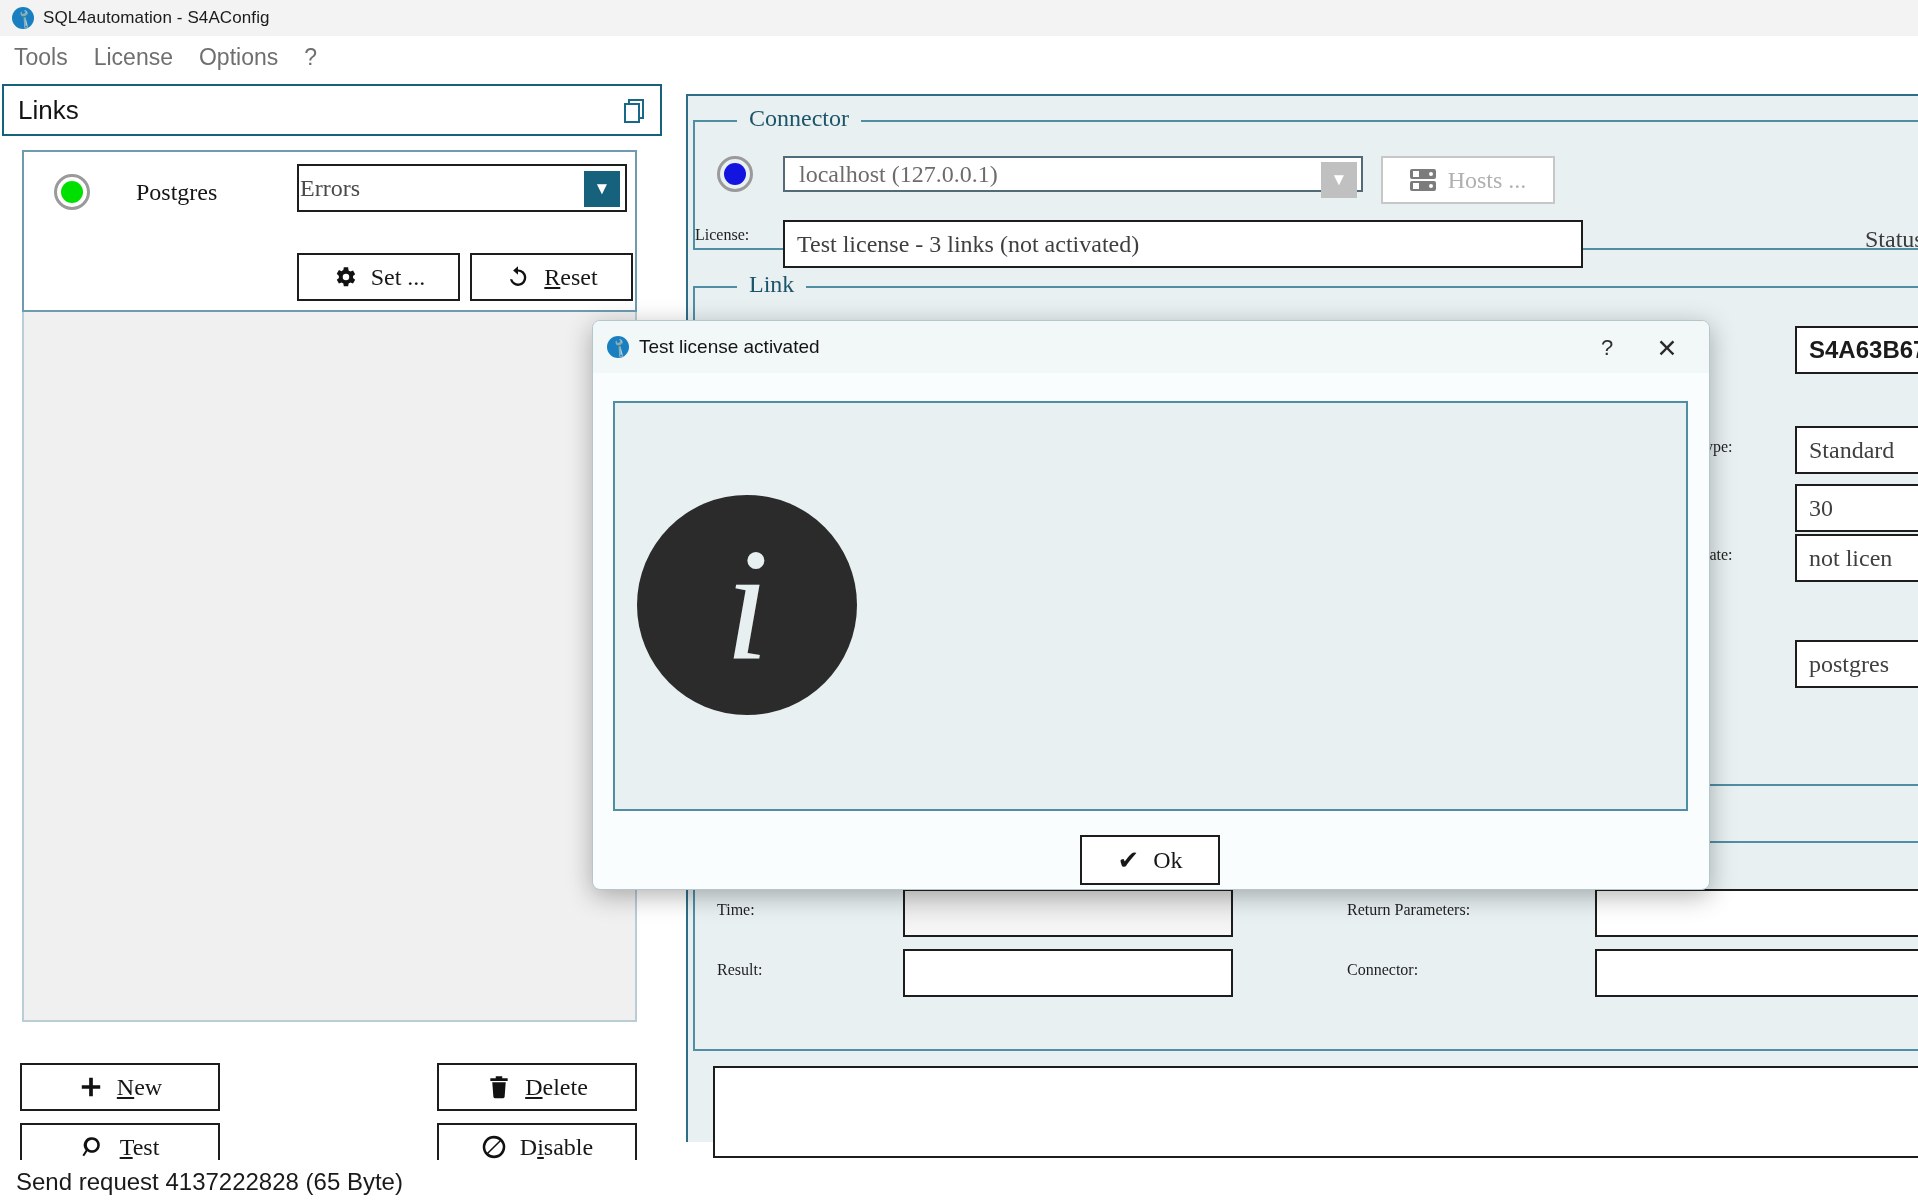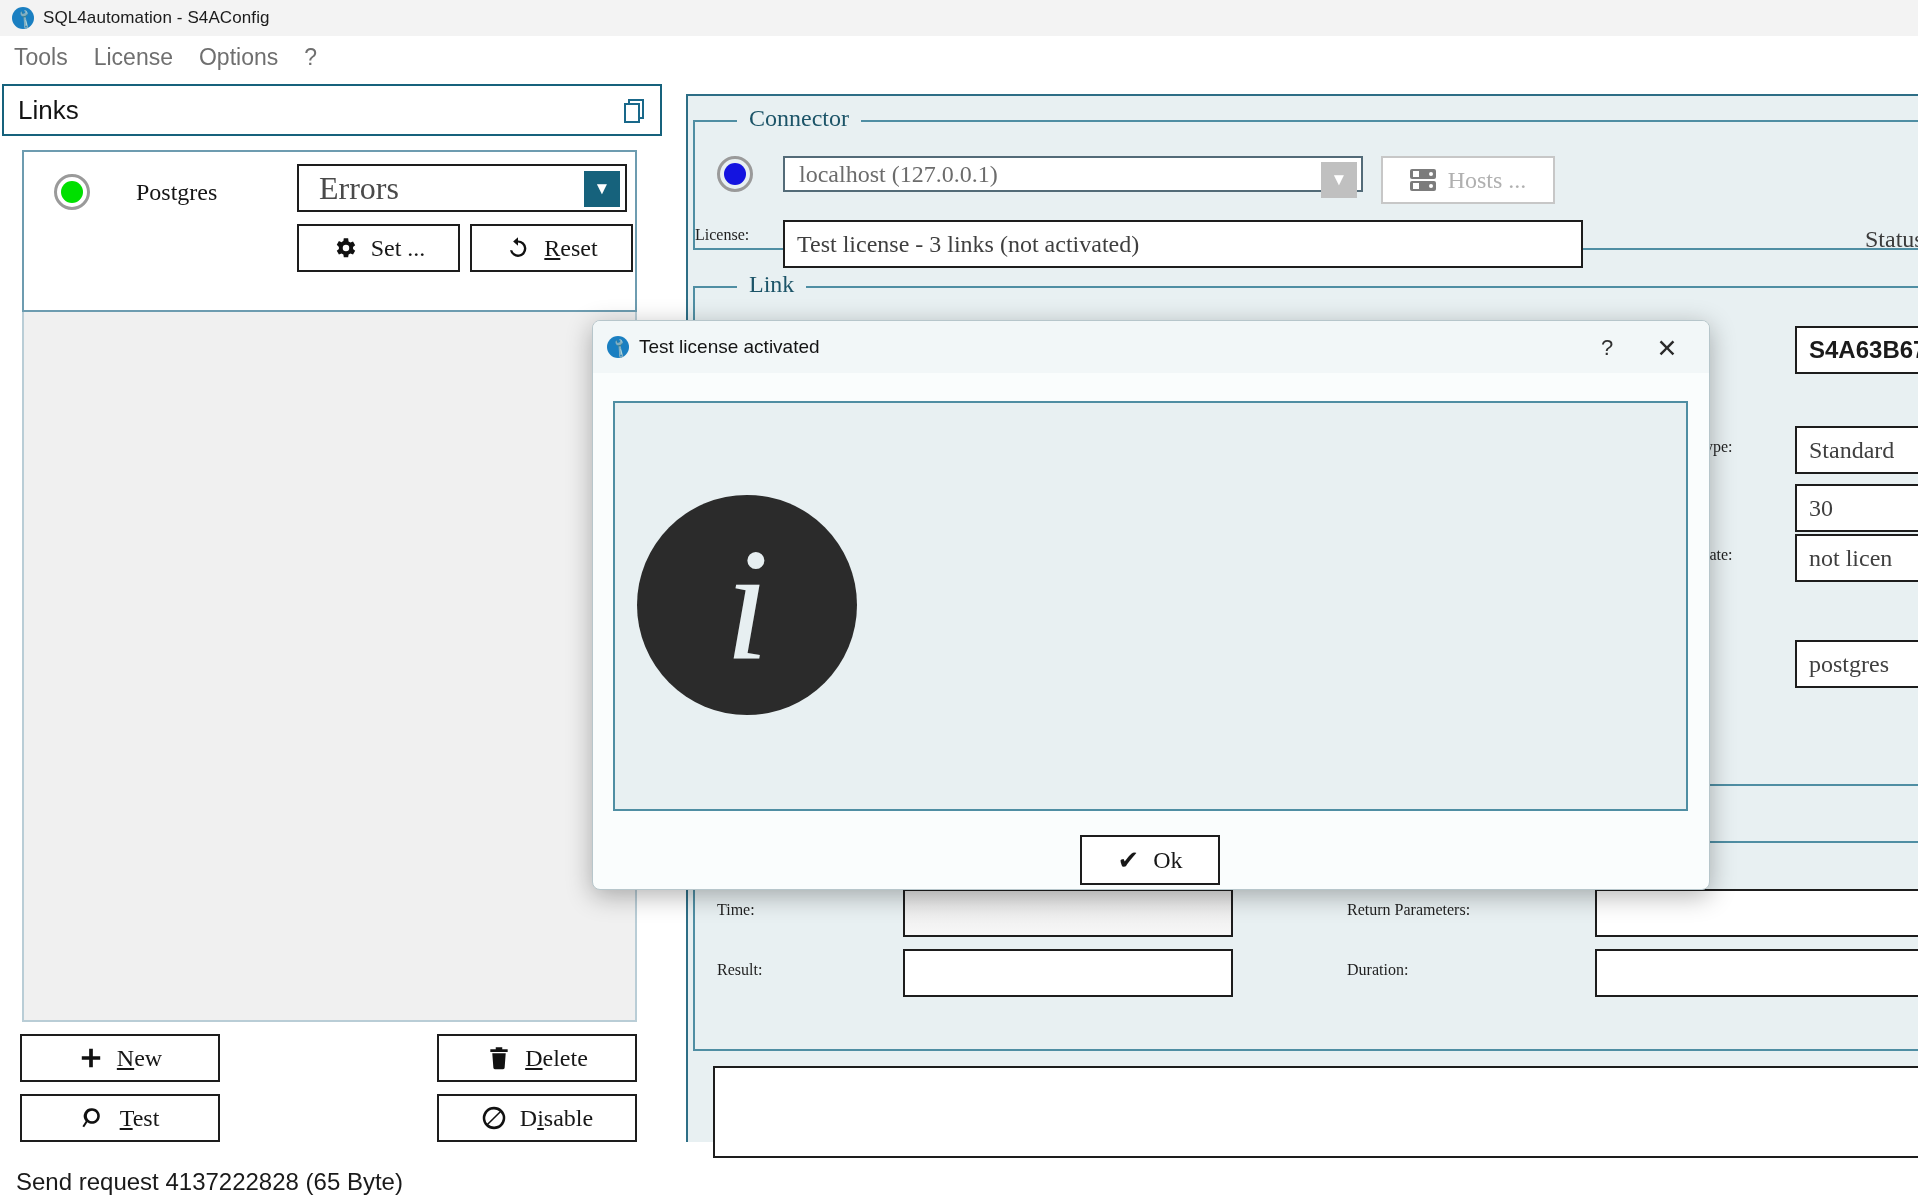--- a/index.html
+++ b/index.html
@@ -81,7 +81,7 @@
     border:2px solid #1d1d1d;background:#ffffff;box-sizing:border-box;
     display:flex;align-items:center;
   }
-  #errors-combo .val{font-size:32px;color:#4a4a4a;margin-left:20px;}
+  #errors-combo .val{font-size:24px;color:#4a4a4a;margin-left:1px;}
   #errors-combo .arrow{
     position:absolute;right:5px;top:5px;width:36px;height:36px;background:#16627c;
     display:flex;align-items:center;justify-content:center;color:#ffffff;font-size:17px;

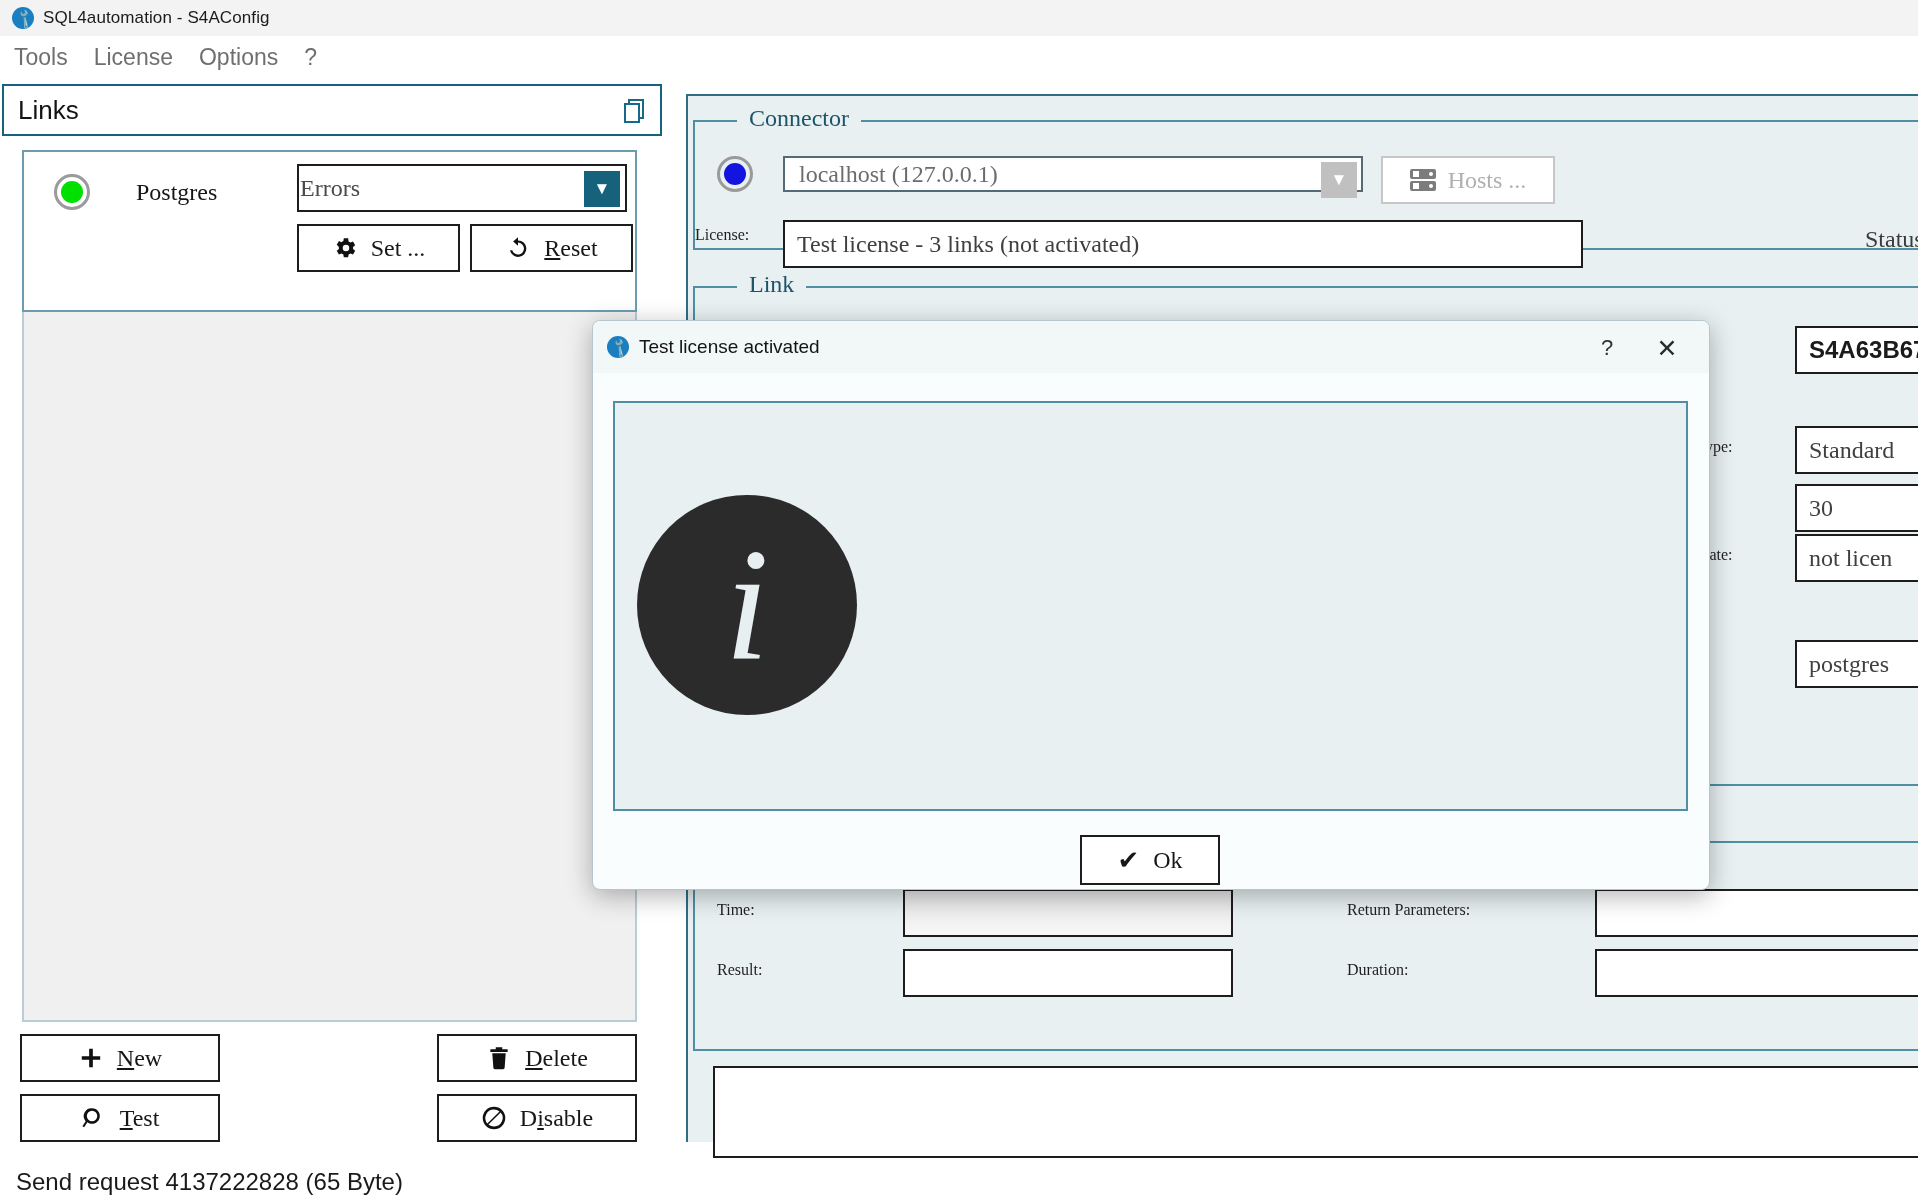--- a/index.html
+++ b/index.html
@@ -90,7 +90,7 @@
   .btn{
     border:2px solid #1d1d1d;background:#ffffff;box-sizing:border-box;
     display:flex;align-items:center;justify-content:center;
-    font-size:24px;color:#171717;cursor:default;
+    font-size:24px;color:#171717;cursor:default;margin-top:29px;
   }
   .btn .ico{margin-right:13px;display:flex;align-items:center;}
 

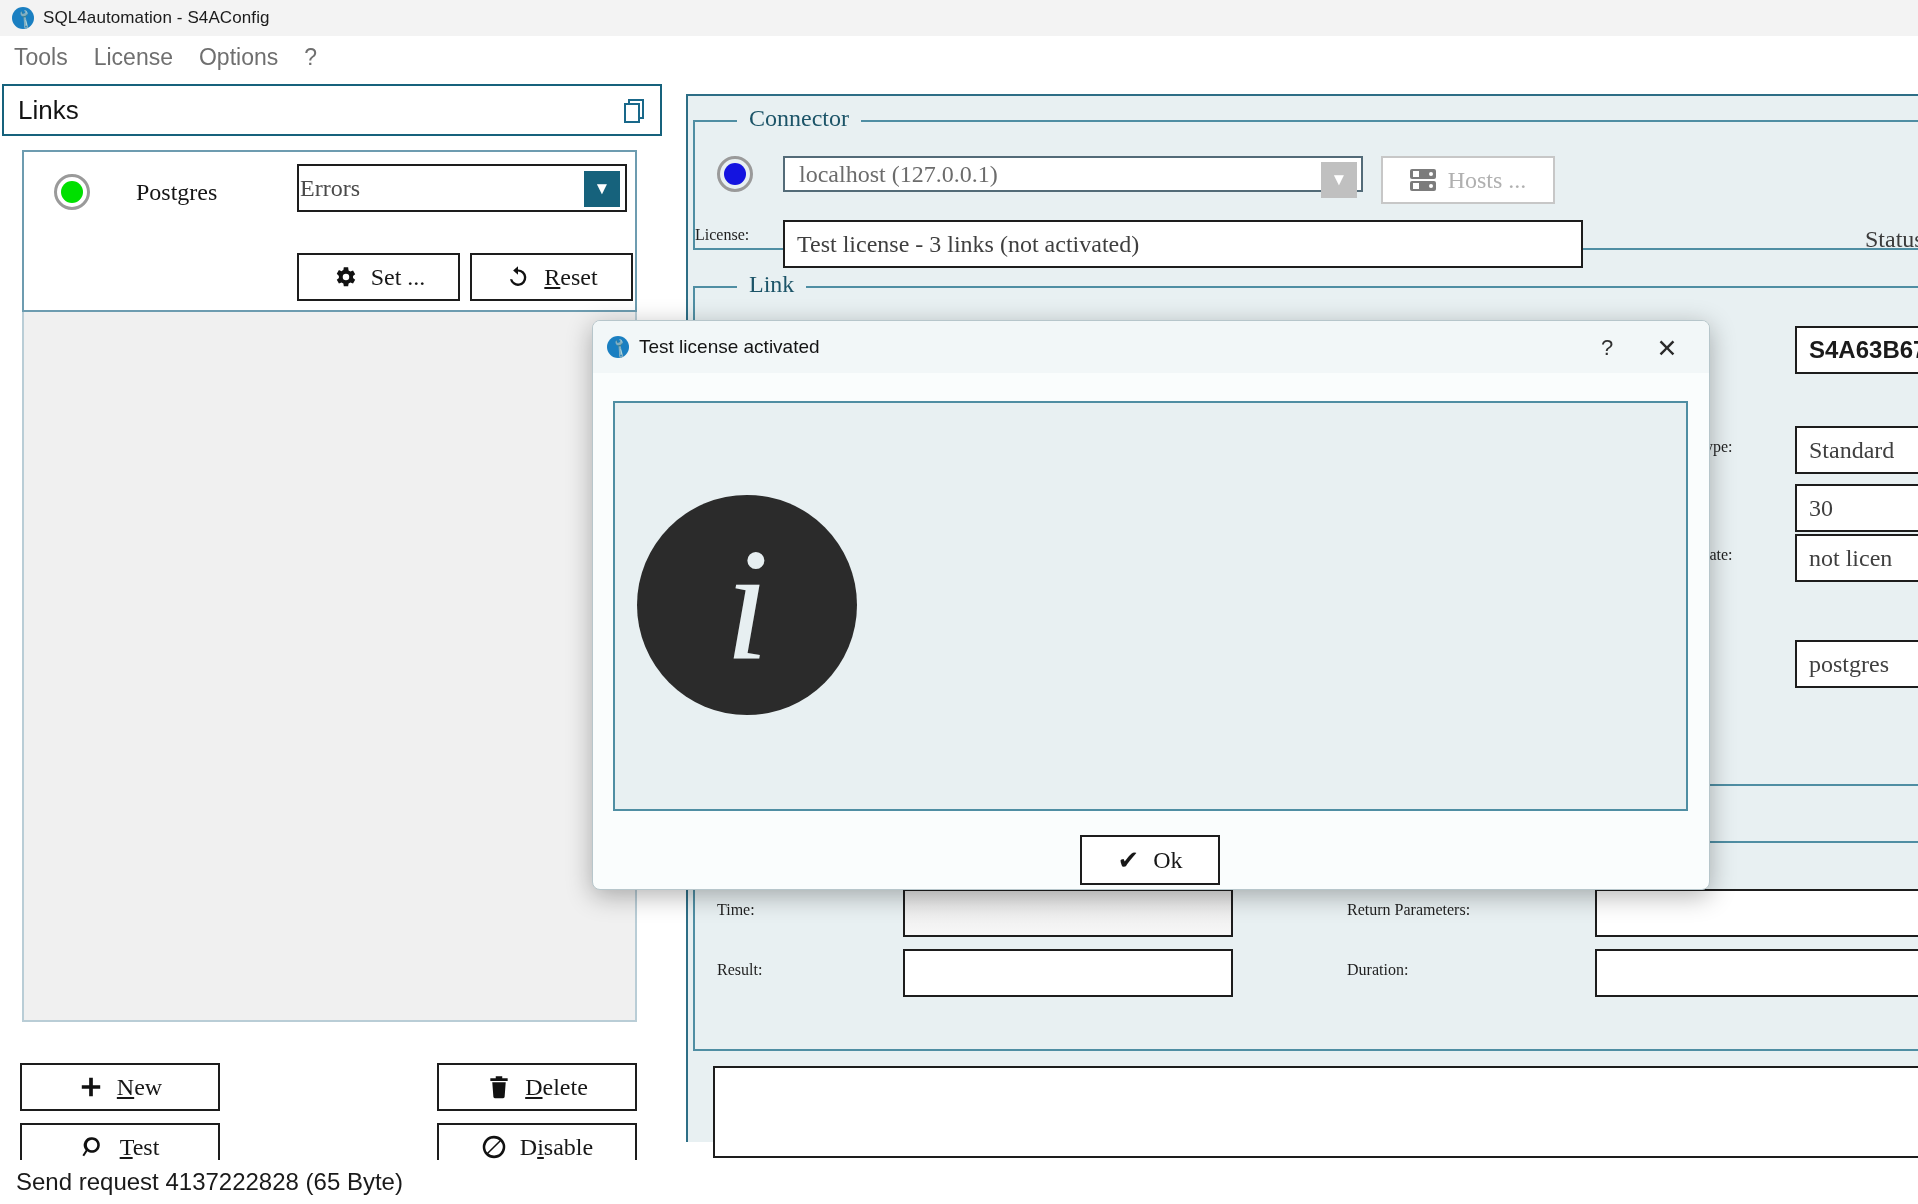--- a/index.html
+++ b/index.html
@@ -310,7 +310,7 @@
       <div class="v"></div>
     </div>
 
-    <div class="lbl" style="left:652px;top:118px;">Duration:</div>
+    <div class="lbl" style="left:652px;top:118px;">Connector:</div>
     <div class="fld" style="left:900px;top:106px;width:700px;height:48px;">
       <div class="v"></div>
     </div>

